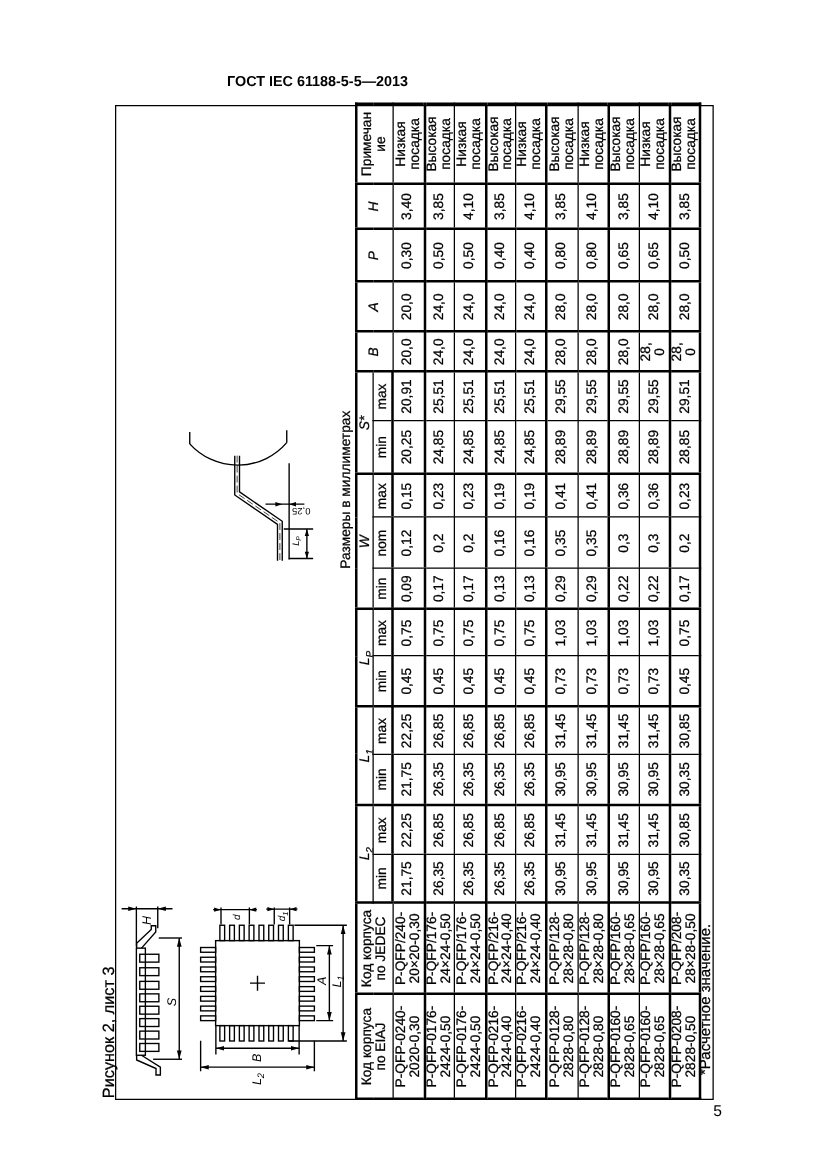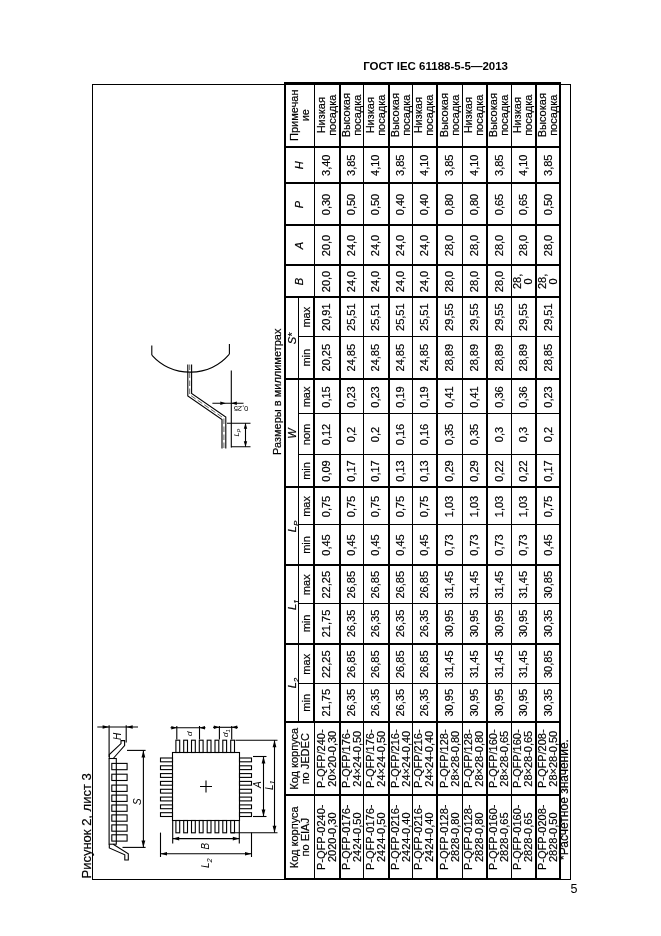--- a/index.html
+++ b/index.html
@@ -5,7 +5,7 @@
 html,body{margin:0;padding:0;}
 body{width:661px;height:936px;position:relative;background:#fff;color:#000;
      font-family:"Liberation Sans",sans-serif;overflow:hidden;}
-#hdr{position:absolute;top:60px;left:0;width:508px;text-align:right;
+#hdr{position:absolute;top:60px;left:0;width:508px;text-align:center;
      font-size:11.5px;font-weight:bold;}
 #pageno{position:absolute;top:882px;left:568px;width:12px;text-align:center;font-size:12.5px;}
 #rot{position:absolute;left:79px;top:879.5px;width:796px;height:492px;

